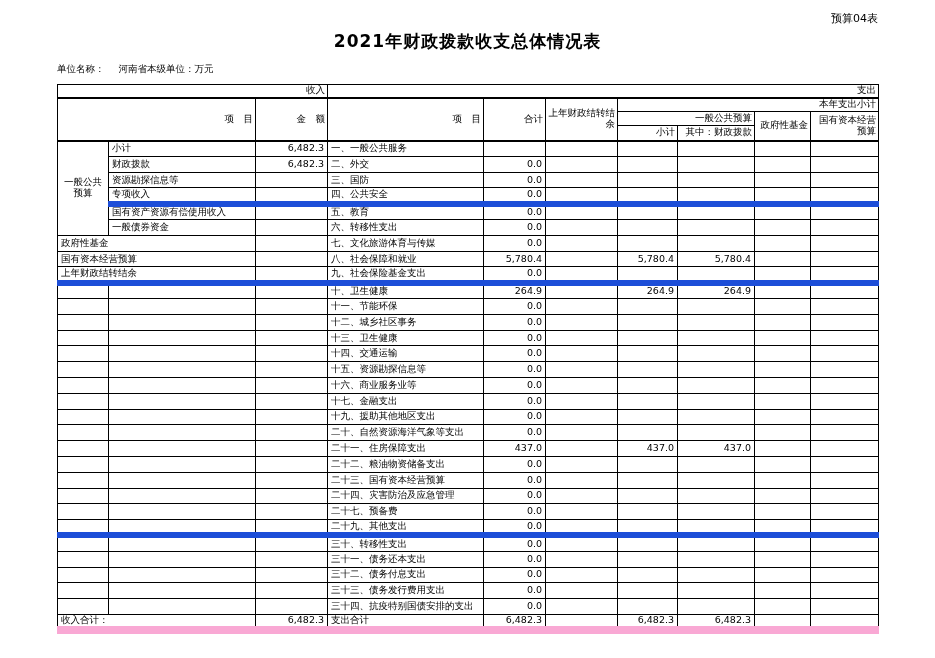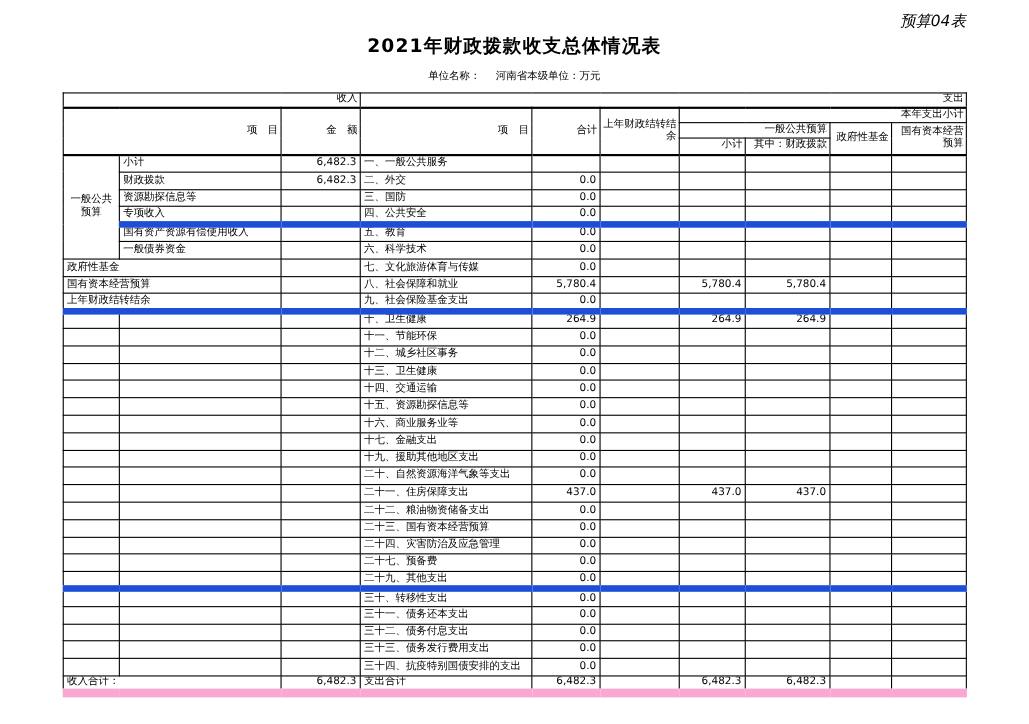--- a/index.html
+++ b/index.html
@@ -13,8 +13,7 @@
   }
   .sheet-label {
     position: absolute; top: 11px; right: 57px;
-    font-size: 14px;
-    font-style: italic;
+    font-size: 11px;
   }
   .title {
     position: absolute; top: 30px; left: 0; width: 935px;

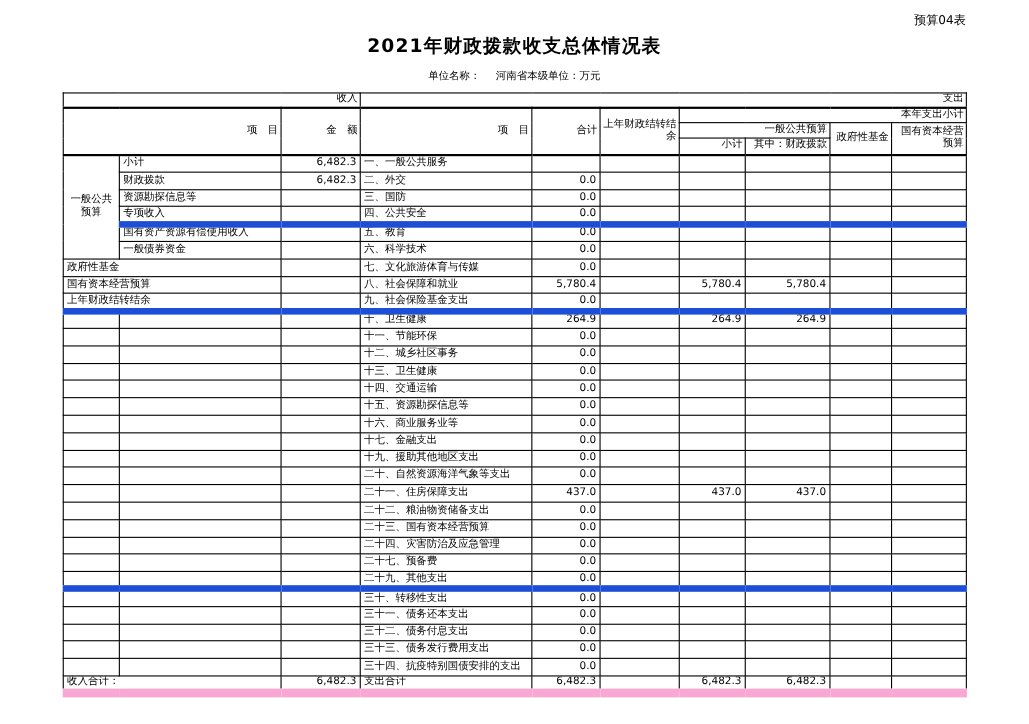--- a/index.html
+++ b/index.html
@@ -22,7 +22,7 @@
   }
   .unit-line {
     position: absolute; top: 63px; left: 57px; width: 821px;
-    display: flex; justify-content: center;
+    display: flex; justify-content: flex-start;
     font-size: 9.5px;
     font-family: Liberation Mono, monospace;
   }

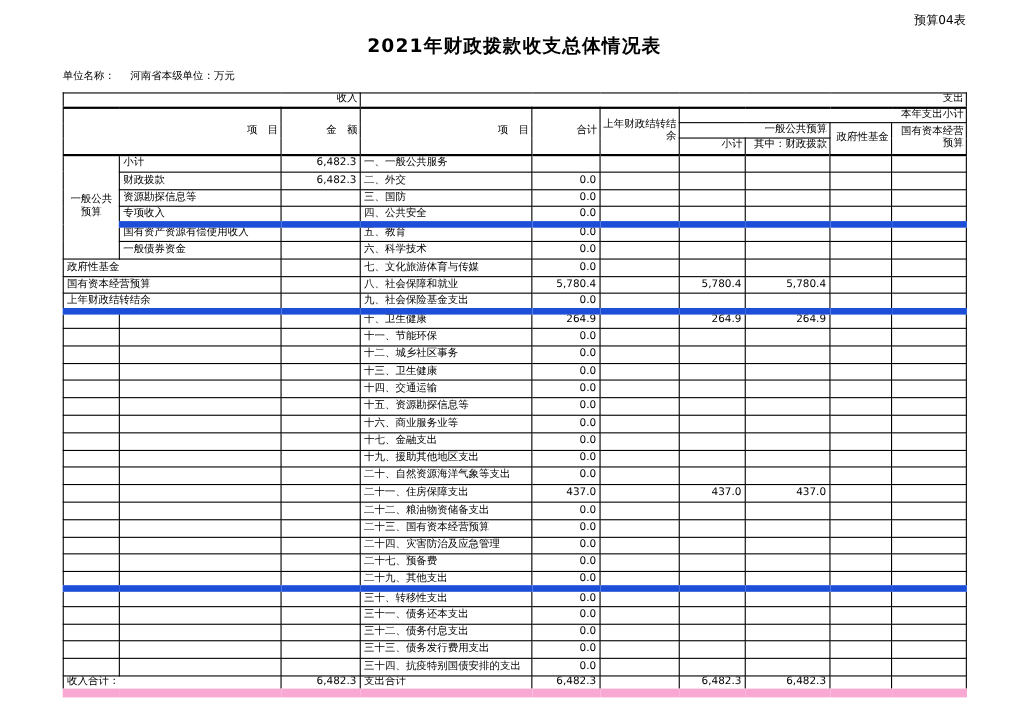--- a/index.html
+++ b/index.html
@@ -162,7 +162,7 @@
       <tr>
         <td class="lbl">一般债券资金</td>
         <td class="num"></td>
-        <td class="lbl">六、科学技术</td>
+        <td class="lbl">六、转移性支出</td>
         <td class="num">0.0</td>
         <td class="num"></td>
         <td class="num"></td>

